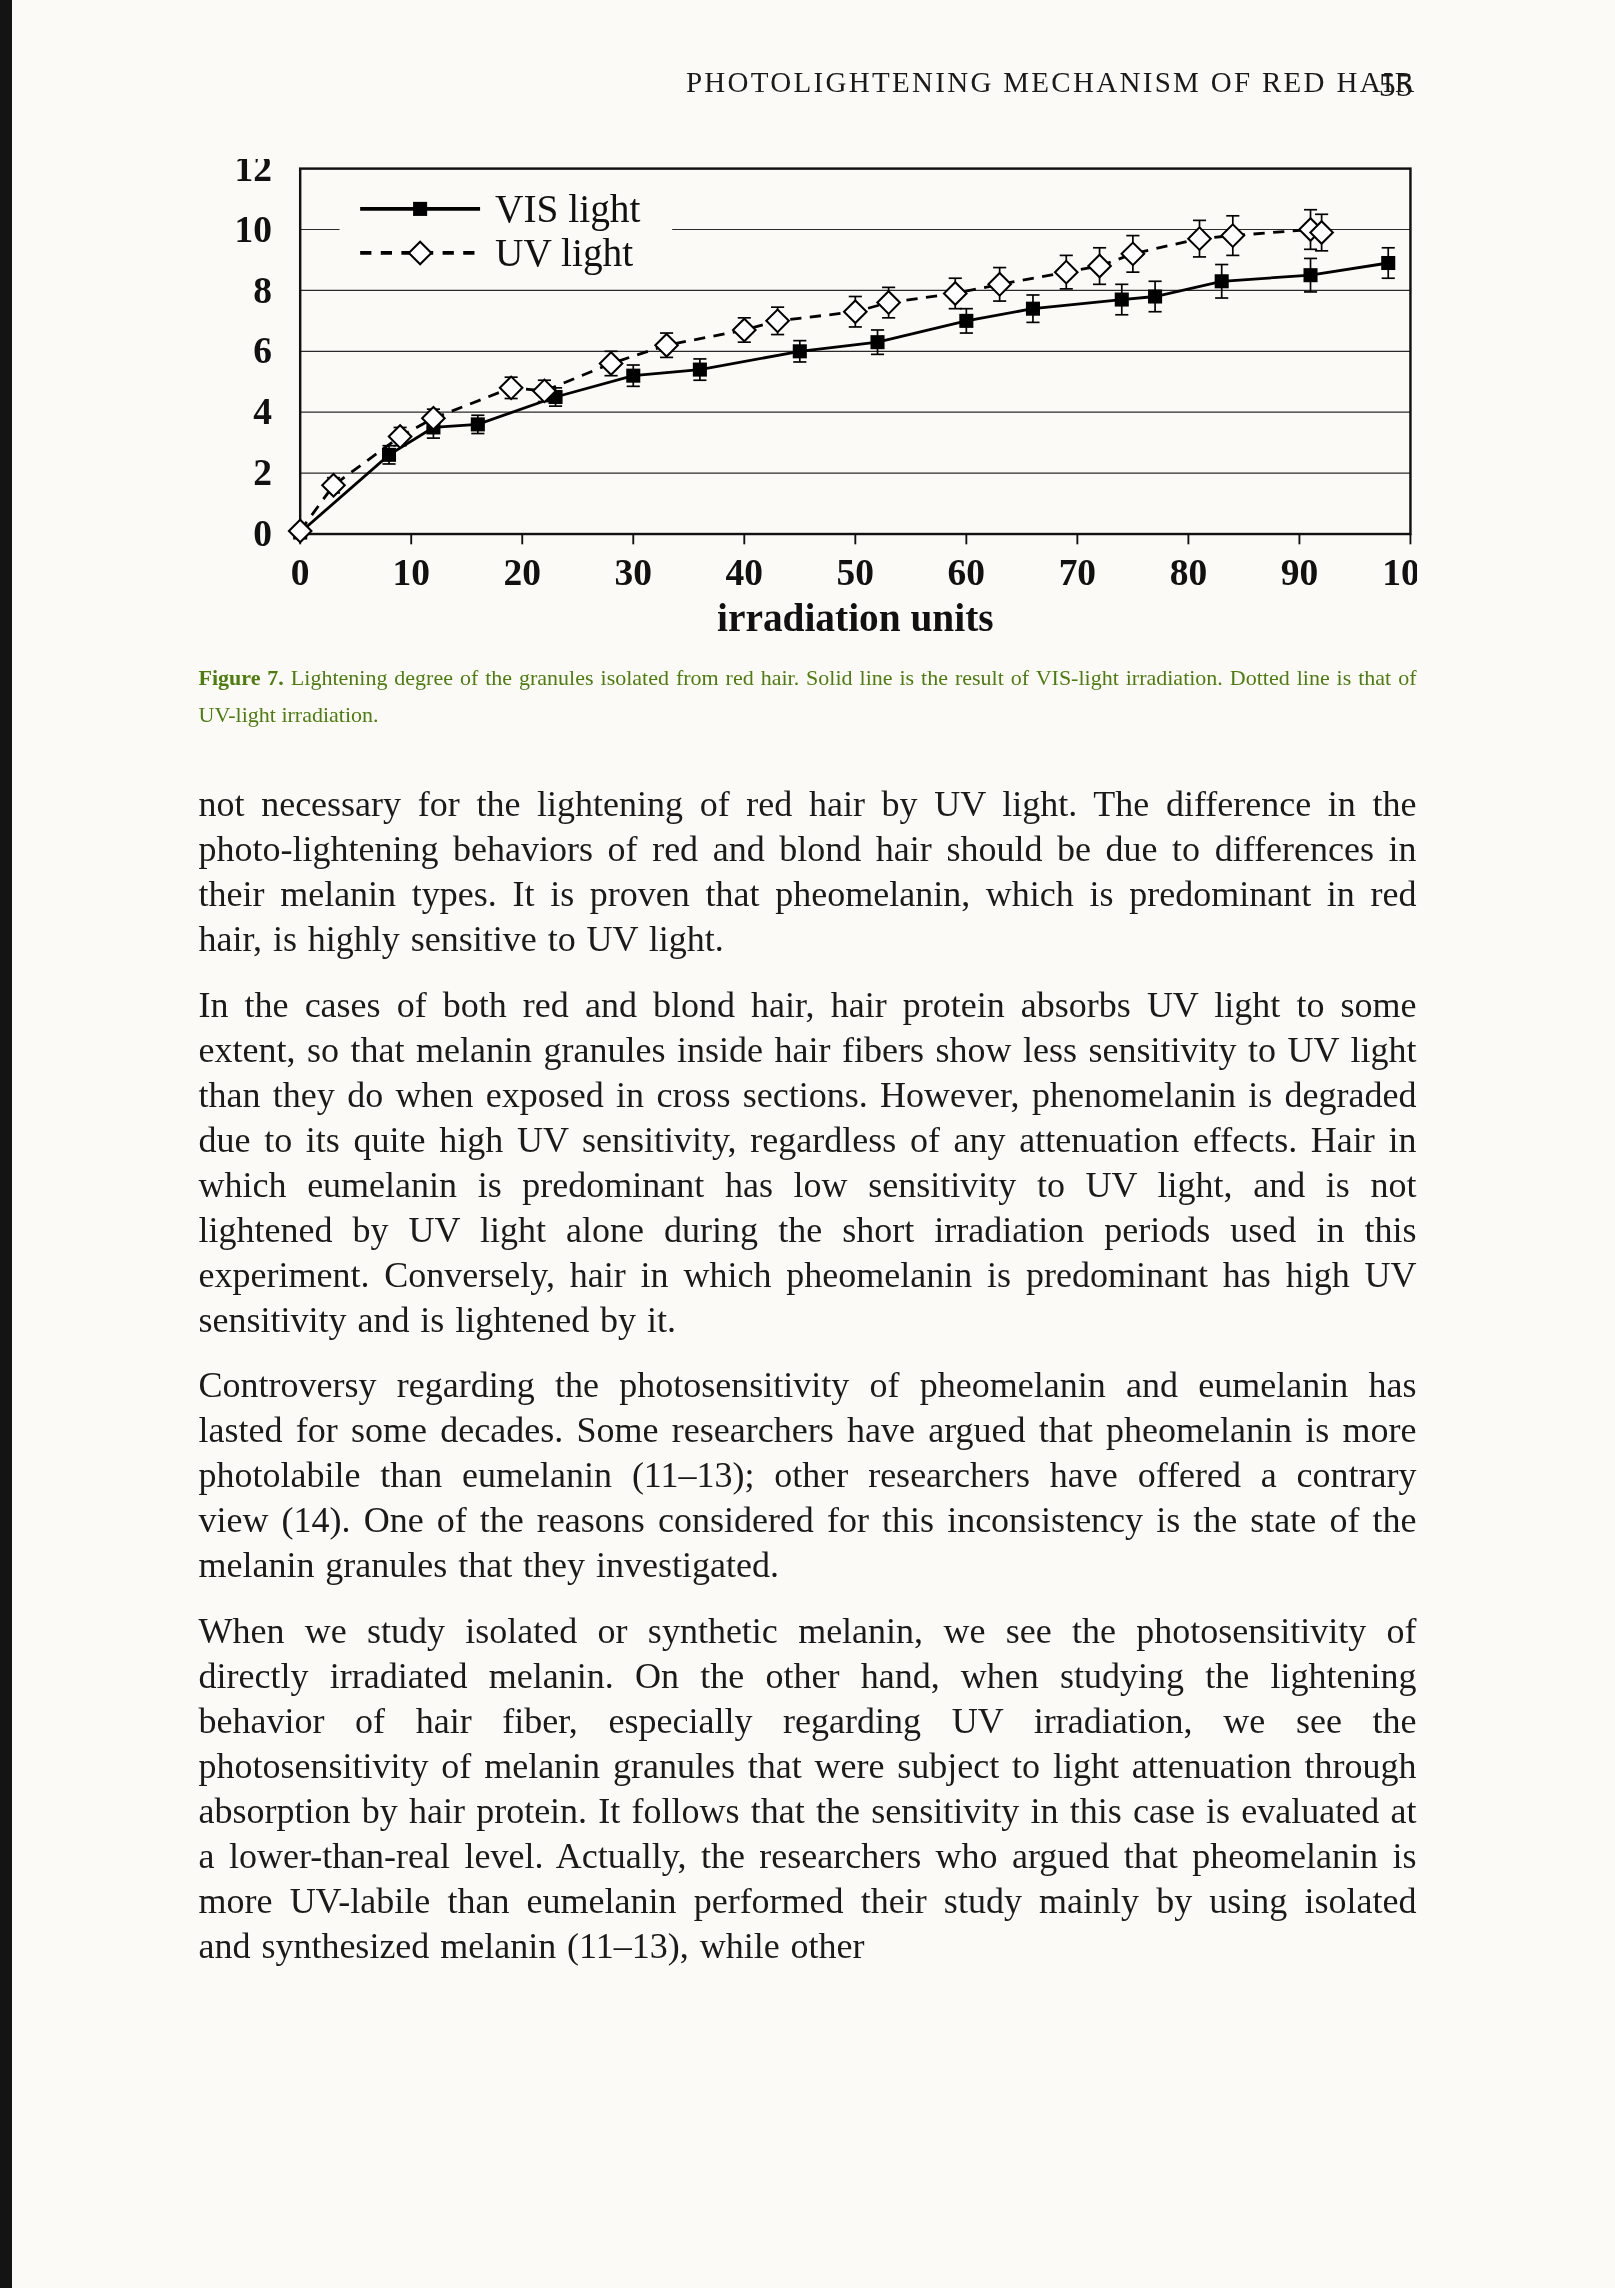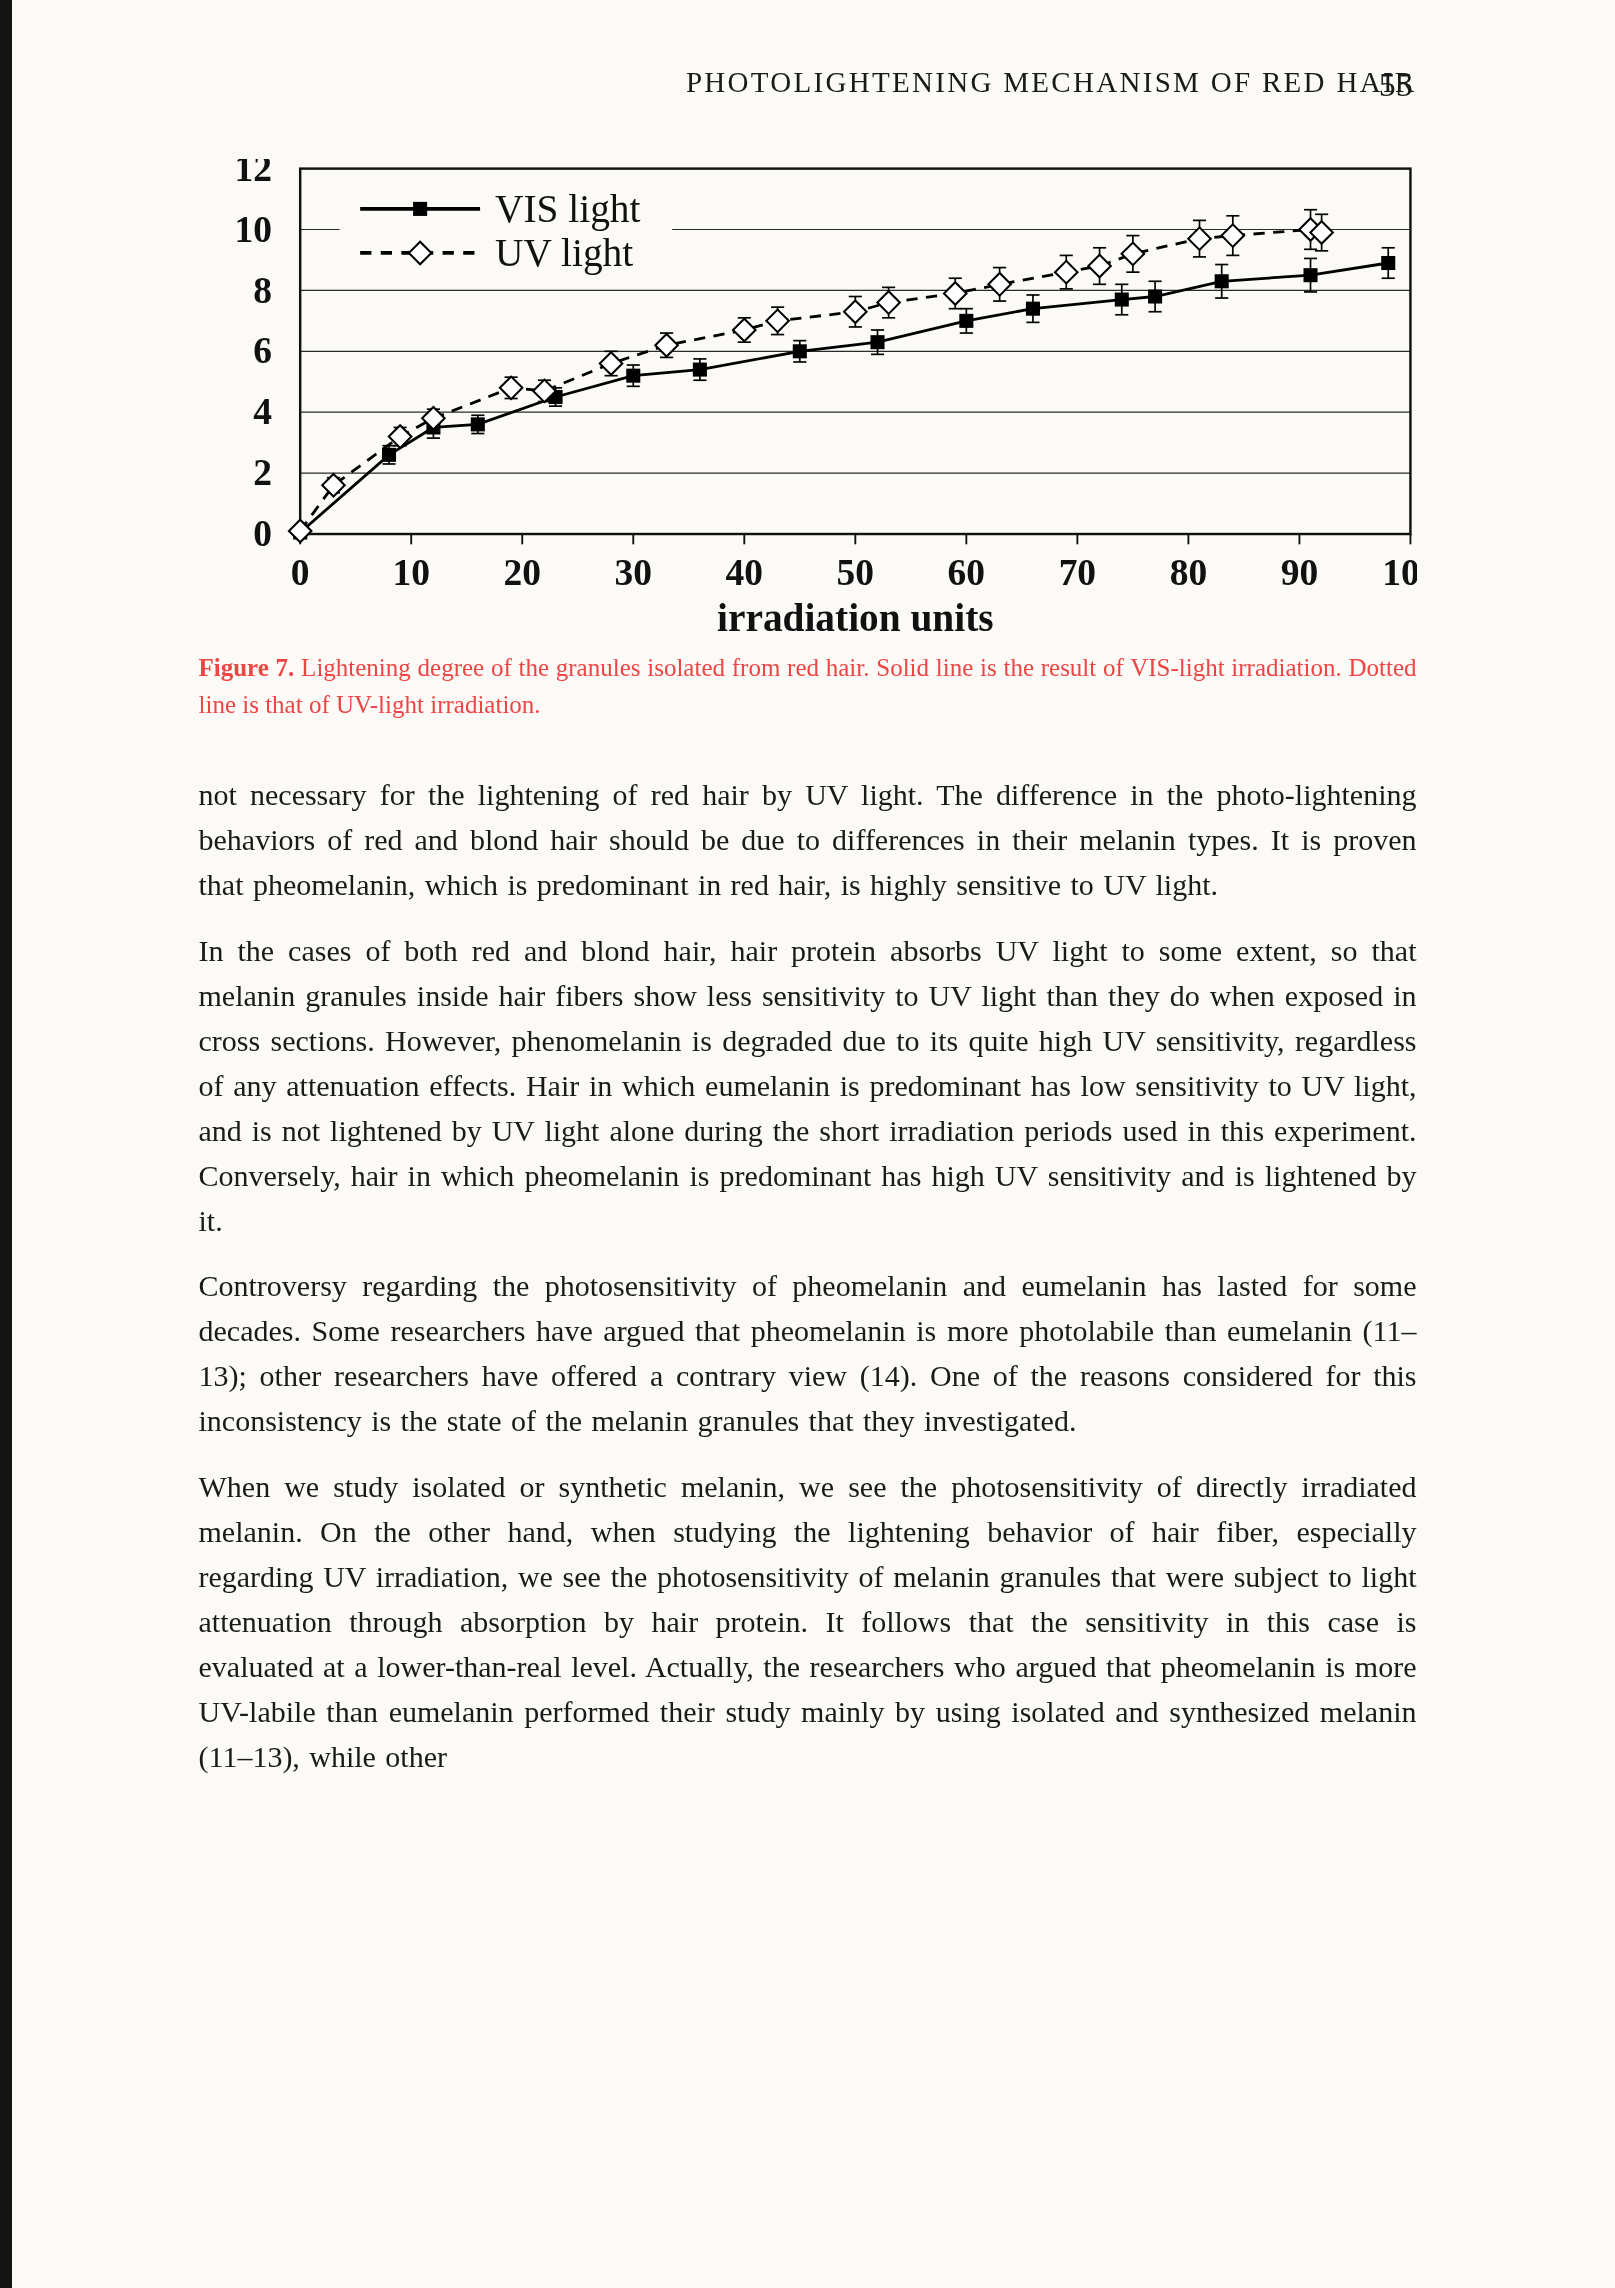--- a/index.html
+++ b/index.html
@@ -43,11 +43,11 @@
   svg#chart{display:block;}
   svg text{font-family:"Liberation Serif", serif; fill:#111;}
   .caption{
-    margin:7px 0 0 0;
-    font-size:25px;
+    margin:17px 0 0 0;
+    font-size:22px;
     line-height:37px;
     text-align:justify;
-    color:#ef4444;
+    color:#4d7c0f;
   }
   .caption b{font-weight:700;}
   main.bodytext{margin-top:49px;}

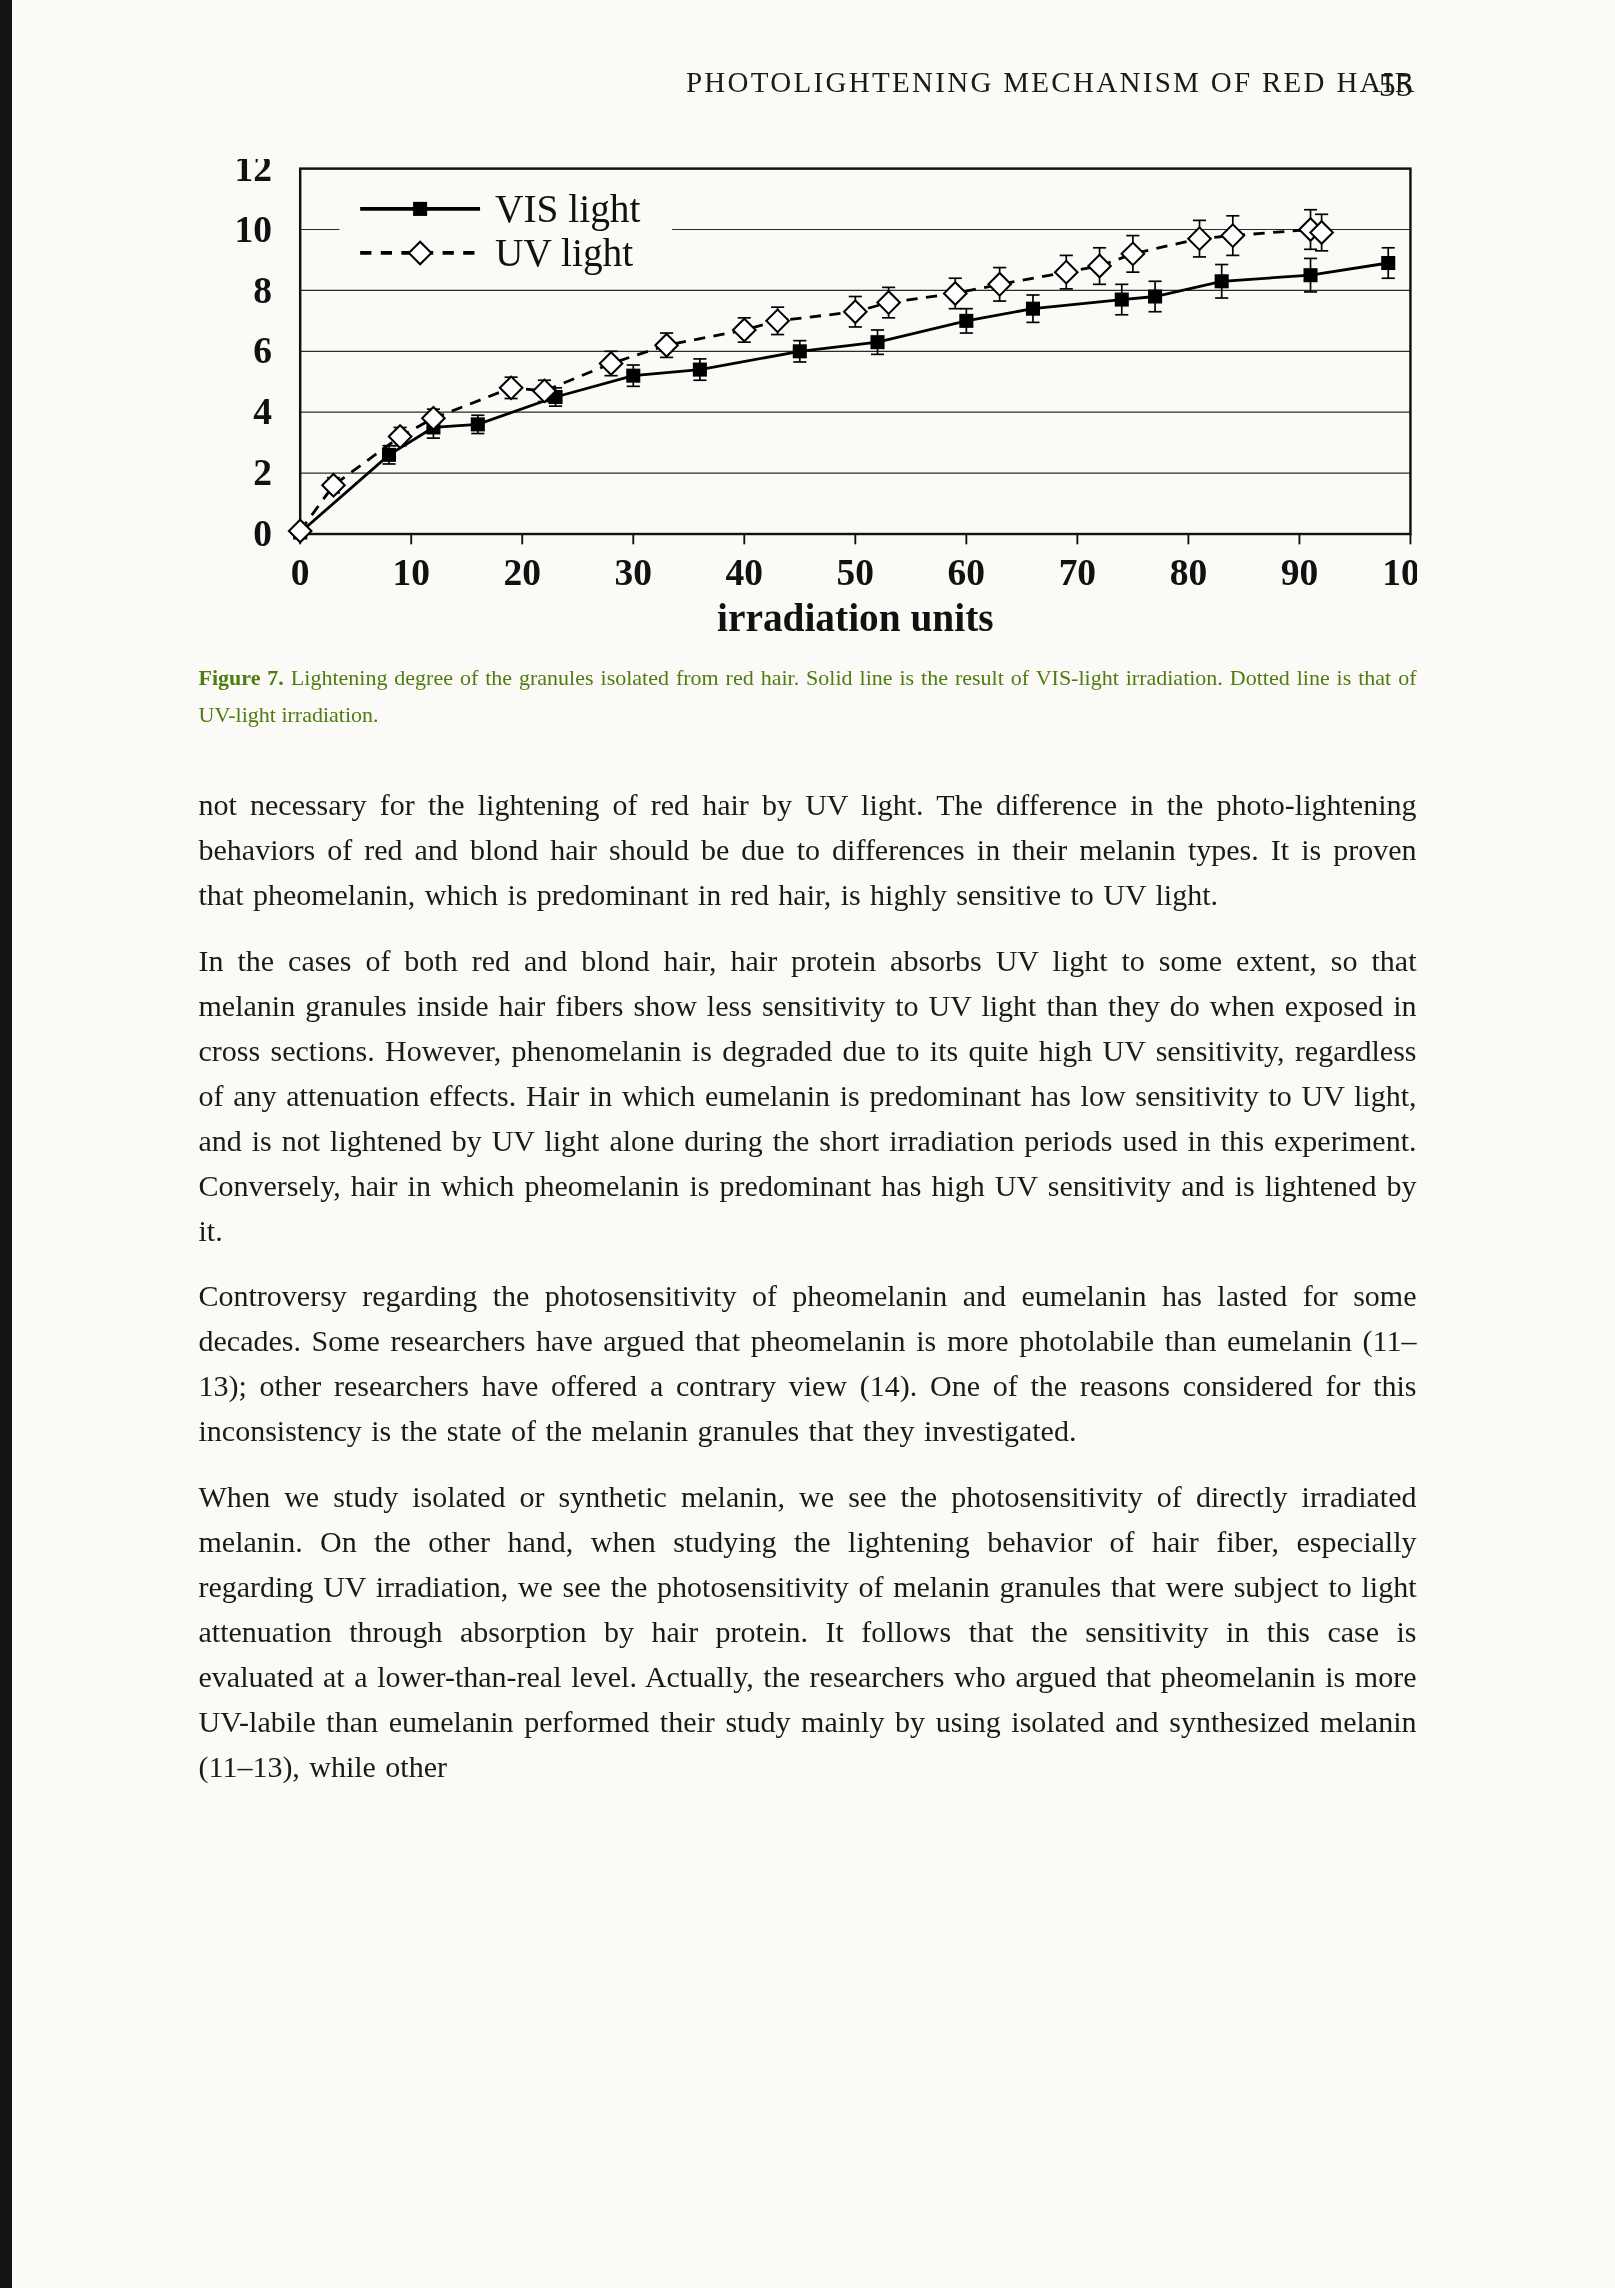--- a/index.html
+++ b/index.html
@@ -52,7 +52,7 @@
   .caption b{font-weight:700;}
   main.bodytext{margin-top:49px;}
   main.bodytext p{
-    font-size:30px;
+    font-size:36px;
     line-height:45px;
     text-align:justify;
     margin:0 0 20.6px 0;

